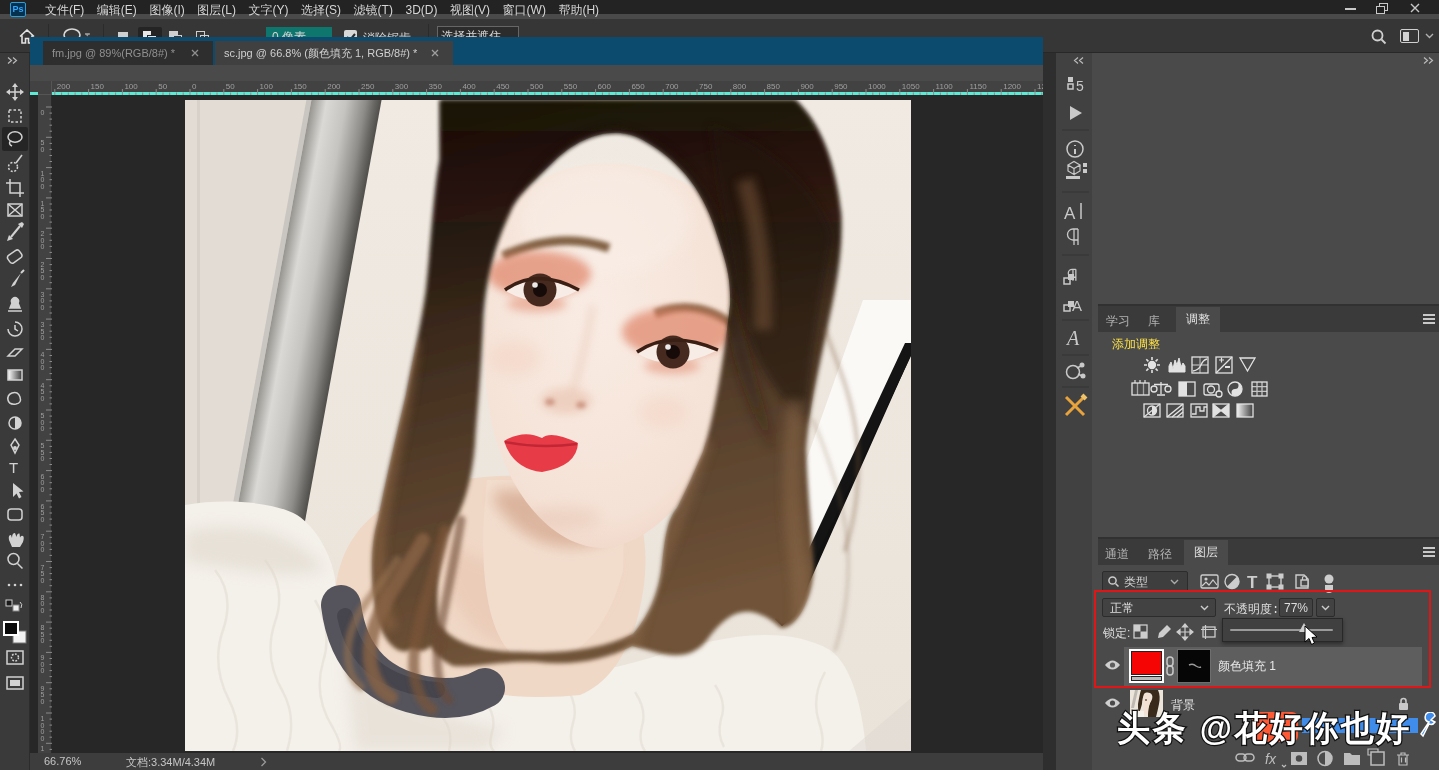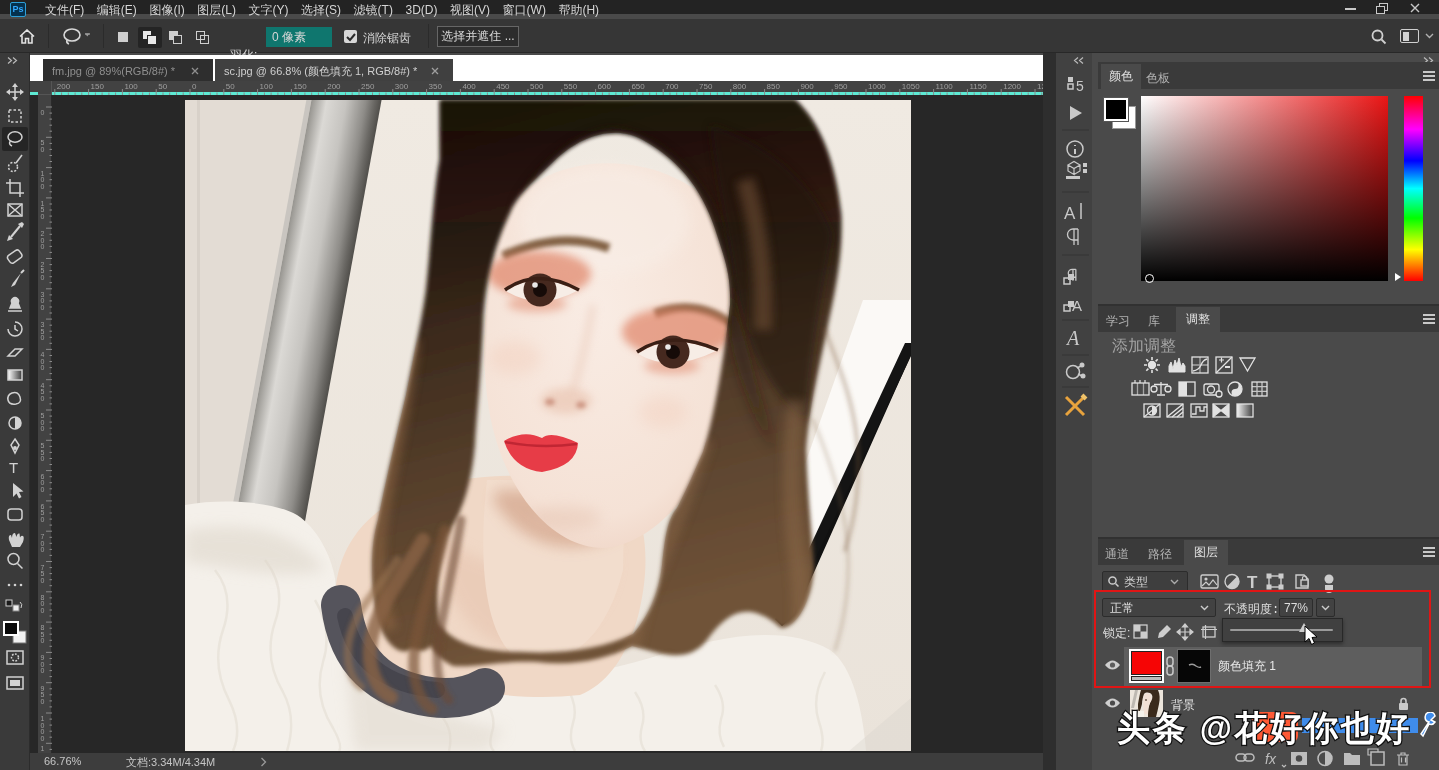--- a/index.html
+++ b/index.html
@@ -160,7 +160,7 @@
       </defs>
   </svg>
 
-  <div class="abs" id="tabbar" style="left:30px;top:55px;width:1013px;height:28px;background:#ffffff;">
+  <div class="abs" id="tabbar" style="left:30px;top:37px;width:1013px;height:28px;background:#0c4a6e;">
     <div class="abs" style="left:13px;top:4px;width:170px;height:24px;background:#2e2e2e;color:#8f8f8f;font-size:11px;line-height:24px;padding-left:9px;">fm.jpg @ 89%(RGB/8#) *<svg class="abs" style="left:148px;top:8px;" width="8" height="8" viewBox="0 0 8 8">
           <path d="M1 1 L7 7 M7 1 L1 7" stroke="#8f8f8f" stroke-width="1.3"></path>
         </svg></div>

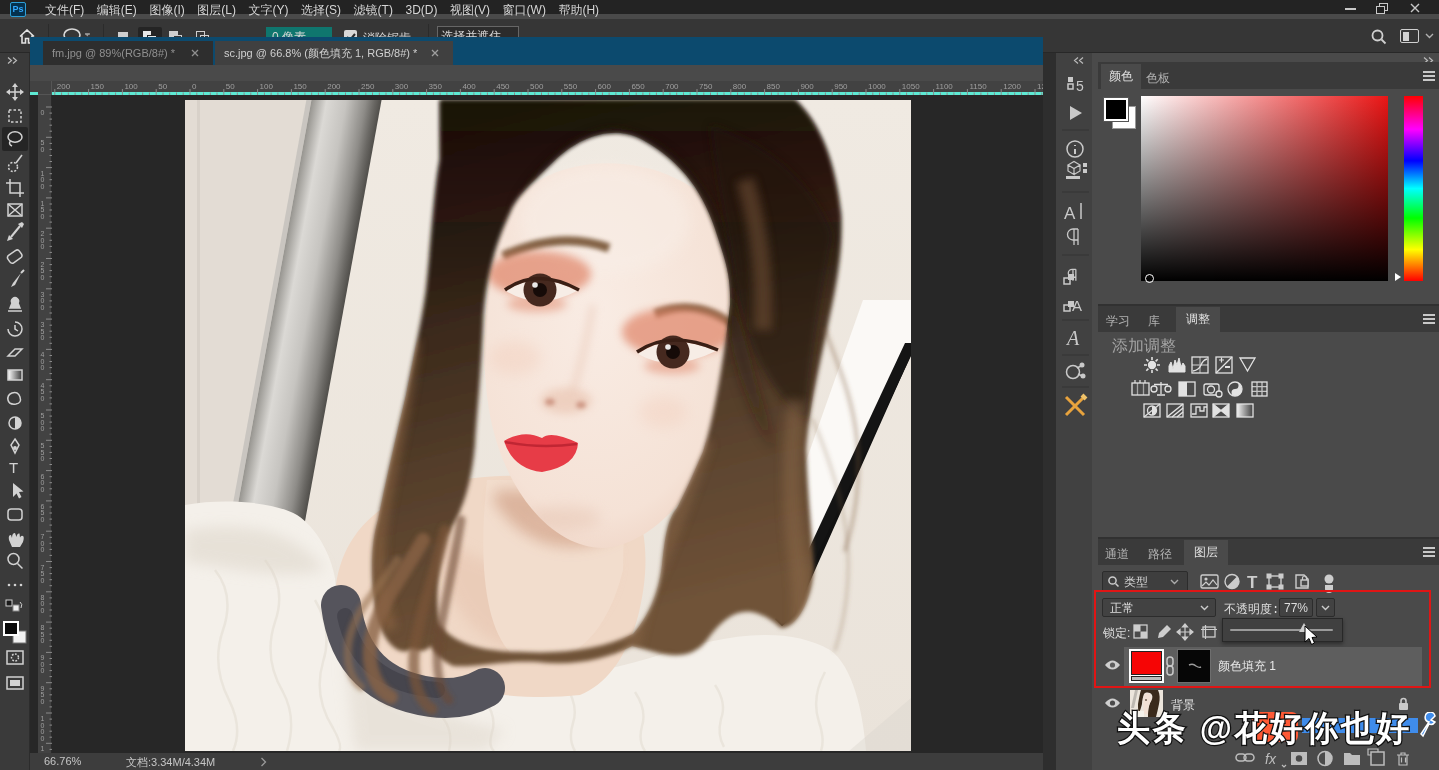--- a/index.html
+++ b/index.html
@@ -746,22 +746,6 @@
       <path d="M2 0.5 L5.5 3.5 L2 6.5 M7 0.5 L10.5 3.5 L7 6.5" fill="none" stroke="#b9b9b9" stroke-width="1.2"></path>
     </svg>
 
-  <div class="abs" style="left:1098px;top:62px;width:341px;height:240px;background:#4a4a4a;">
-    <div class="abs" style="left:0;top:0;width:341px;height:27px;background:#3a3a3a;"></div>
-    <div class="abs" style="left:3px;top:2px;width:40px;height:25px;background:#4a4a4a;color:#e0e0e0;font-size:12px;text-align:center;line-height:25px;">颜色</div>
-    <div class="abs" style="left:48px;top:8px;color:#b2b2b2;font-size:12px;">色板</div>
-    <div class="abs" style="left:325px;top:9px;width:12px;height:2px;background:#c8c8c8;box-shadow:0 4px 0 #c8c8c8, 0 8px 0 #c8c8c8;"></div>
-
-    <div class="abs" style="left:14px;top:44px;width:24px;height:23px;background:#fff;border:1px solid #999;"></div>
-    <div class="abs" style="left:6px;top:36px;width:24px;height:23px;background:#000;border:2px solid #fff;outline:1px solid #555;"></div>
-
-    <div class="abs" style="left:43px;top:34px;width:247px;height:185px;background:linear-gradient(to right,#ffffff,#ea1515);"></div>
-    <div class="abs" style="left:43px;top:34px;width:247px;height:185px;background:linear-gradient(to bottom,rgba(0,0,0,0),#000000);"></div>
-    <div class="abs" style="left:47px;top:212px;width:9px;height:9px;border:1.5px solid #fff;border-radius:50%;"></div>
-
-    <div class="abs" style="left:306px;top:34px;width:19px;height:185px;background:linear-gradient(to bottom,#ff0000,#ff00ff 18%,#0000ff 35%,#00ffff 50%,#00ff00 66%,#ffff00 83%,#ff0000);"></div>
-    <div class="abs" style="left:297px;top:211px;width:0;height:0;border-left:6px solid #fff;border-top:4px solid transparent;border-bottom:4px solid transparent;"></div>
-  </div>
 
   <div class="abs" style="left:1098px;top:304px;width:341px;height:231px;background:#4a4a4a;border-top:2px solid #313131;">
     <div class="abs" style="left:0;top:0;width:341px;height:26px;background:#3a3a3a;"></div>

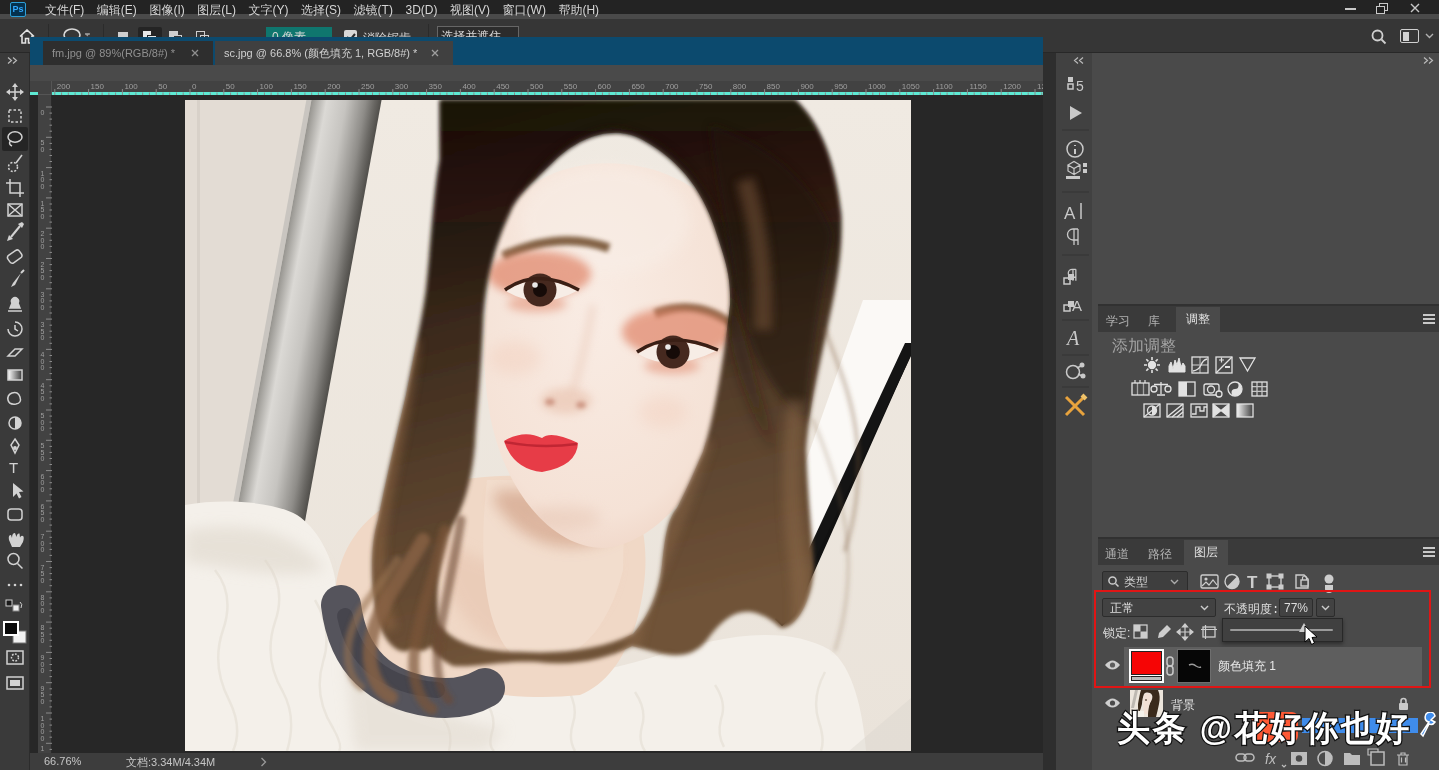--- a/index.html
+++ b/index.html
@@ -753,7 +753,7 @@
     <div class="abs" style="left:50px;top:7px;color:#b2b2b2;font-size:12px;">库</div>
     <div class="abs" style="left:78px;top:1px;width:44px;height:25px;background:#4a4a4a;color:#e0e0e0;font-size:12px;text-align:center;line-height:25px;">调整</div>
     <div class="abs" style="left:325px;top:8px;width:12px;height:2px;background:#c8c8c8;box-shadow:0 4px 0 #c8c8c8, 0 8px 0 #c8c8c8;"></div>
-    <div class="abs" style="left:14px;top:30px;color:#a3a3a3;font-size:16px;">添加调整</div>
+    <div class="abs" style="left:14px;top:30px;color:#fde047;font-size:12px;">添加调整</div>
     <svg class="abs" style="left:0;top:46px;" width="341" height="78" viewBox="0 0 341 78">
       <g stroke="#e2e2e2" fill="none" stroke-width="1.3">
 

